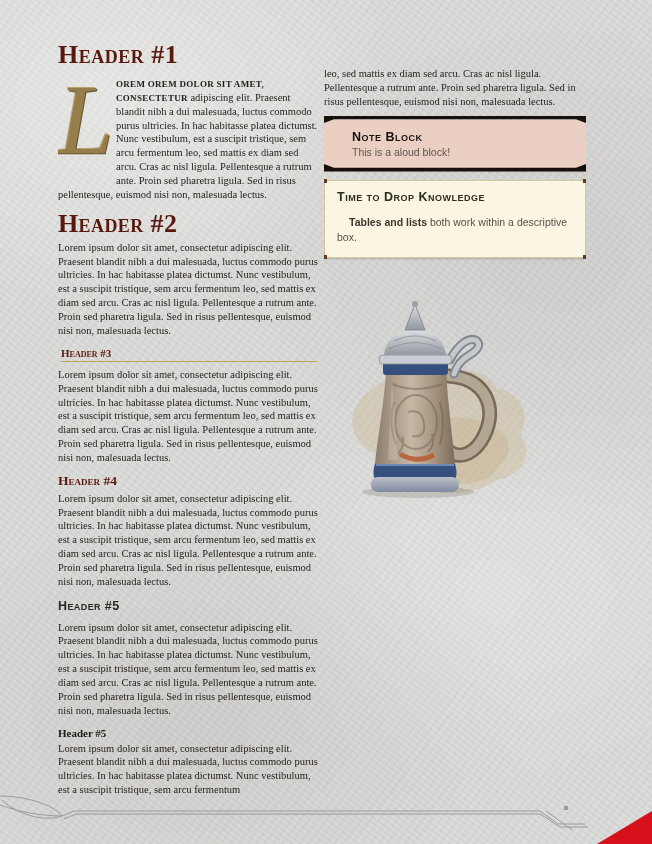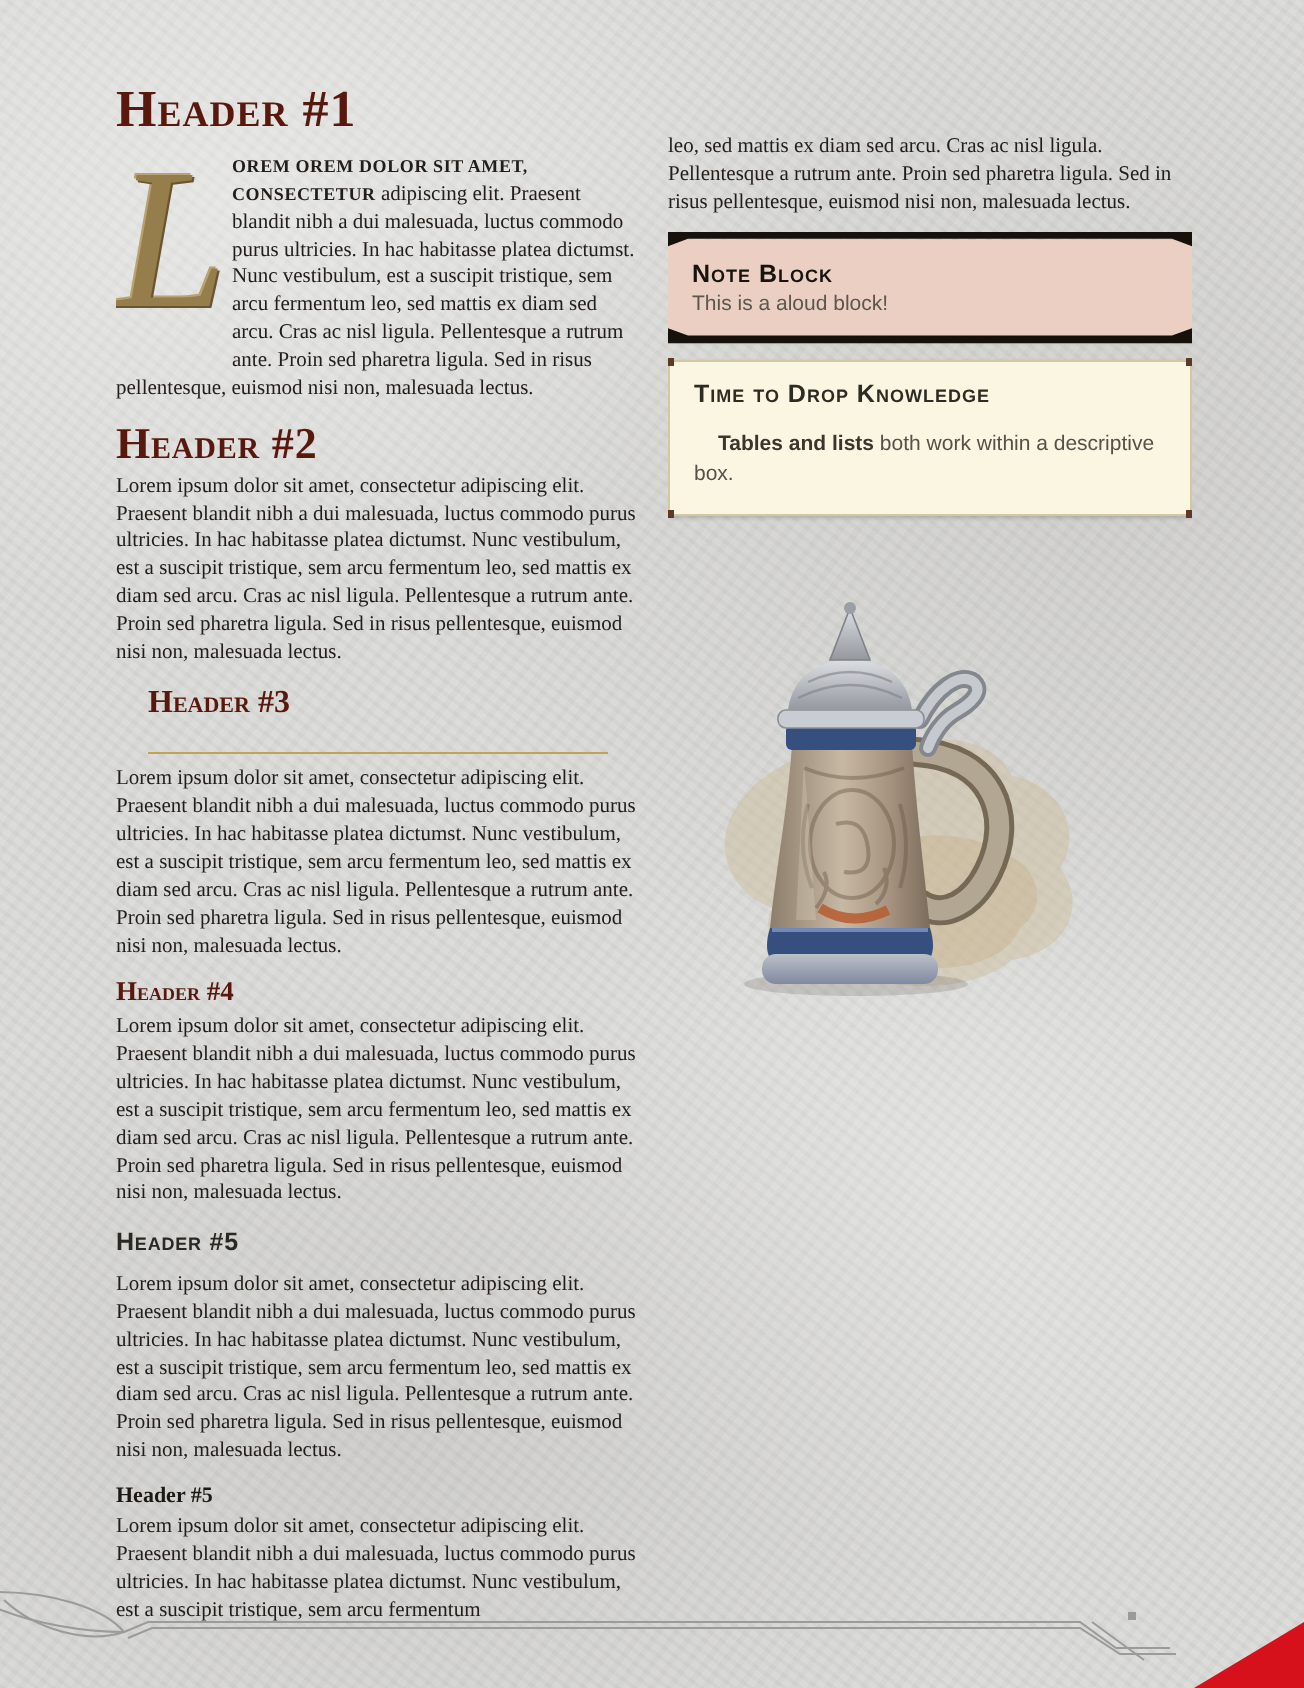--- a/index.html
+++ b/index.html
@@ -22,7 +22,7 @@
   }
   .content{
     position:absolute; top:40px; left:58px; width:538px; height:778px;
-    display:flex; gap:14px; overflow:hidden;
+    display:flex; gap:4px; overflow:hidden;
   }
   .col{ width:262px; overflow:hidden; }
   .col.right{ padding-top:27px; }

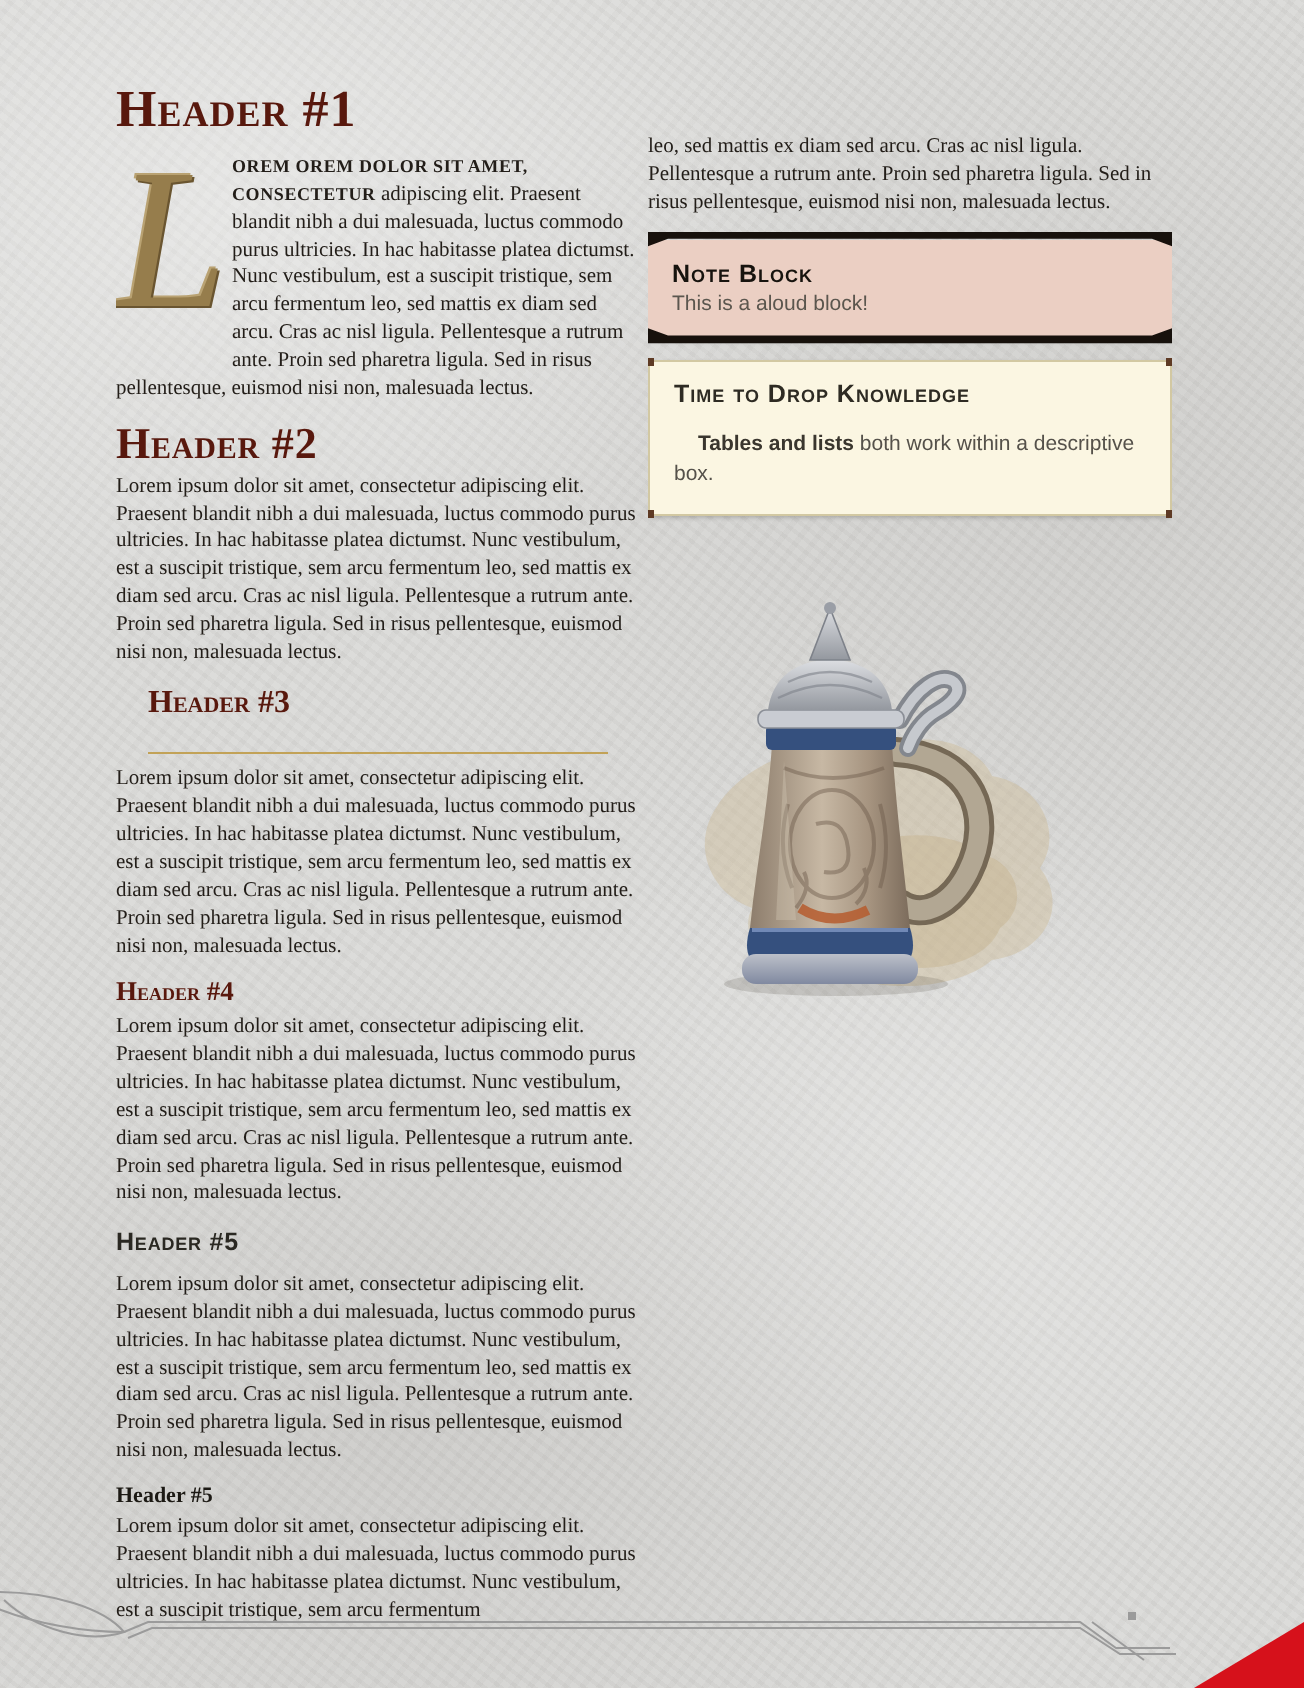--- a/index.html
+++ b/index.html
@@ -54,7 +54,7 @@
   
   .note{
     position:relative; margin:11px 0 4px; background:#ebcfc3;
-    padding:10px 12px 10px; box-shadow:0 2px 3px rgba(0,0,0,.25);
+    padding:10px 28px 10px; box-shadow:0 2px 3px rgba(0,0,0,.25);
   }
   .note::before{
     content:""; position:absolute; left:-4px; right:-4px; top:-4px; height:9px; background:#17110c;

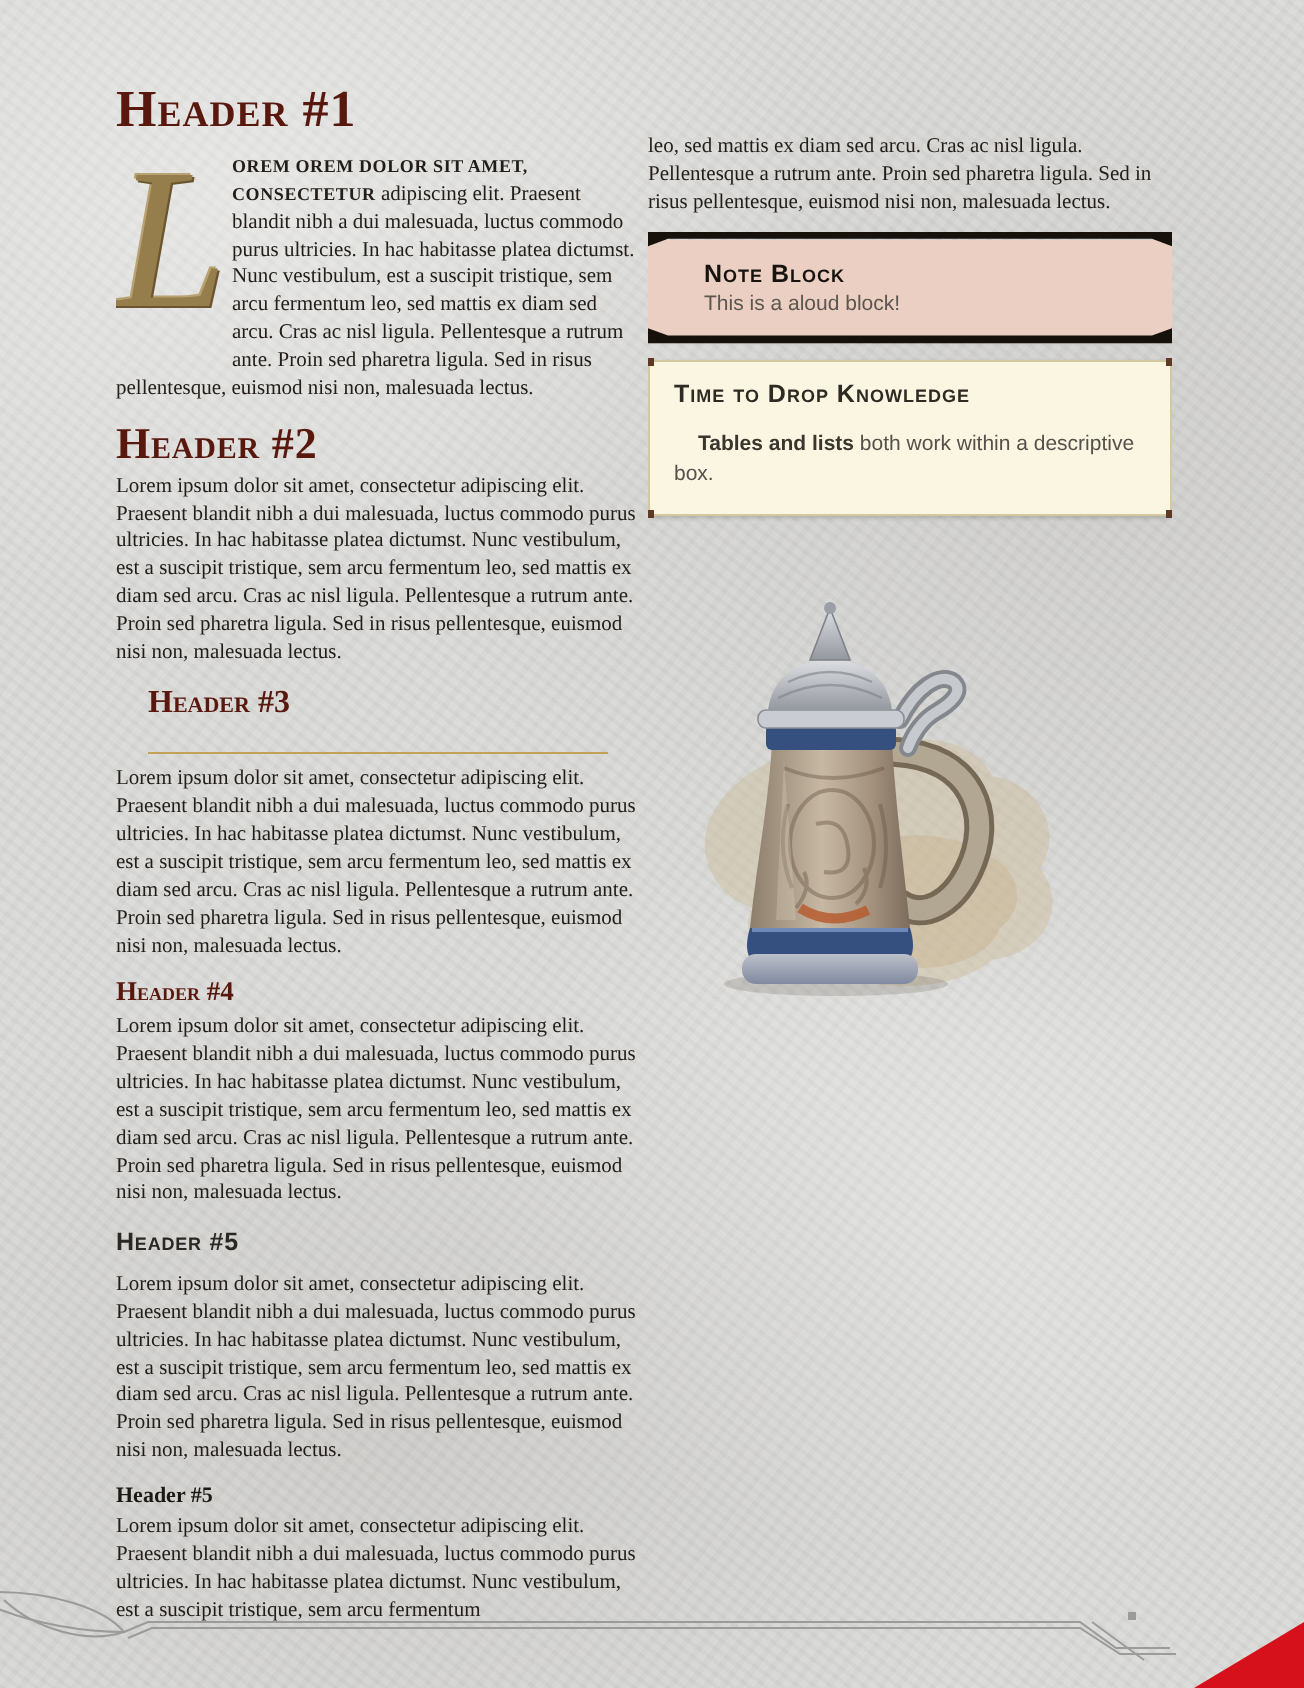--- a/index.html
+++ b/index.html
@@ -32,7 +32,7 @@
   h1.dnd{ font-family:"Liberation Serif",serif; font-variant:small-caps; font-weight:bold;
     font-size:26px; line-height:1; color:#58180d; letter-spacing:.5px; margin:2px 0 9px; }
   h2.dnd{ font-family:"Liberation Serif",serif; font-variant:small-caps; font-weight:bold;
-    font-size:22px; line-height:1; color:#58180d; letter-spacing:.4px; margin:7px 0 4px; }
+    font-size:26px; line-height:1; color:#58180d; letter-spacing:.4px; margin:7px 0 4px; }
   h3.dnd{ font-family:"Liberation Serif",serif; font-variant:small-caps; font-weight:bold;
     font-size:16px; line-height:1.1; color:#58180d; border-bottom:1.5px solid #c2a257;
     padding-bottom:16px; margin:9px 16px 6px; }

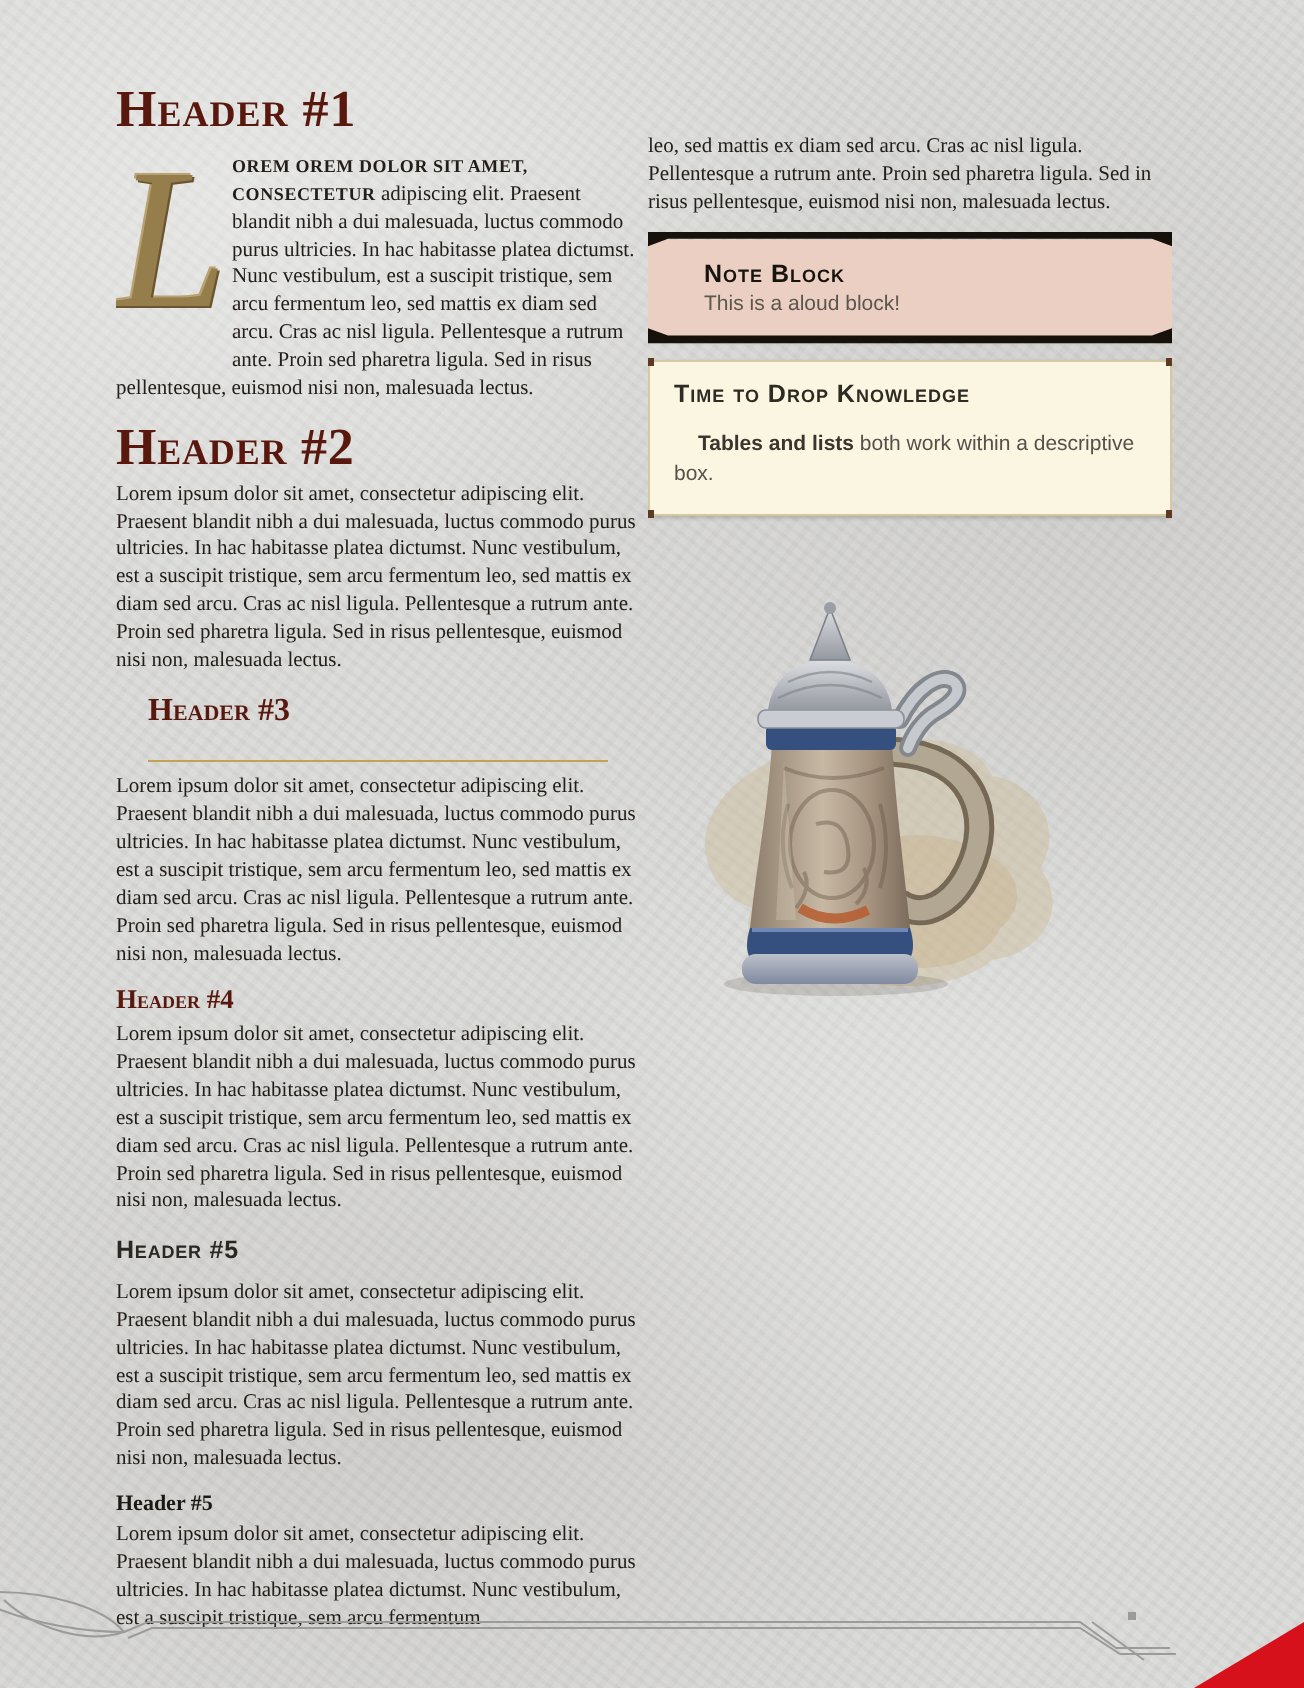--- a/index.html
+++ b/index.html
@@ -34,8 +34,8 @@
   h2.dnd{ font-family:"Liberation Serif",serif; font-variant:small-caps; font-weight:bold;
     font-size:26px; line-height:1; color:#58180d; letter-spacing:.4px; margin:7px 0 4px; }
   h3.dnd{ font-family:"Liberation Serif",serif; font-variant:small-caps; font-weight:bold;
-    font-size:16px; line-height:1.1; color:#58180d; border-bottom:1.5px solid #c2a257;
-    padding-bottom:16px; margin:9px 16px 6px; }
+    font-size:11px; line-height:1.1; color:#58180d; border-bottom:1.5px solid #c2a257;
+    padding-bottom:2px; margin:9px 3px 6px; }
   h4.dnd{ font-family:"Liberation Serif",serif; font-variant:small-caps; font-weight:bold;
     font-size:13.5px; line-height:1.1; color:#58180d; margin:8px 0 3px; }
   h5.dnd{ font-family:"Liberation Sans",sans-serif; font-variant:small-caps; font-weight:bold;

